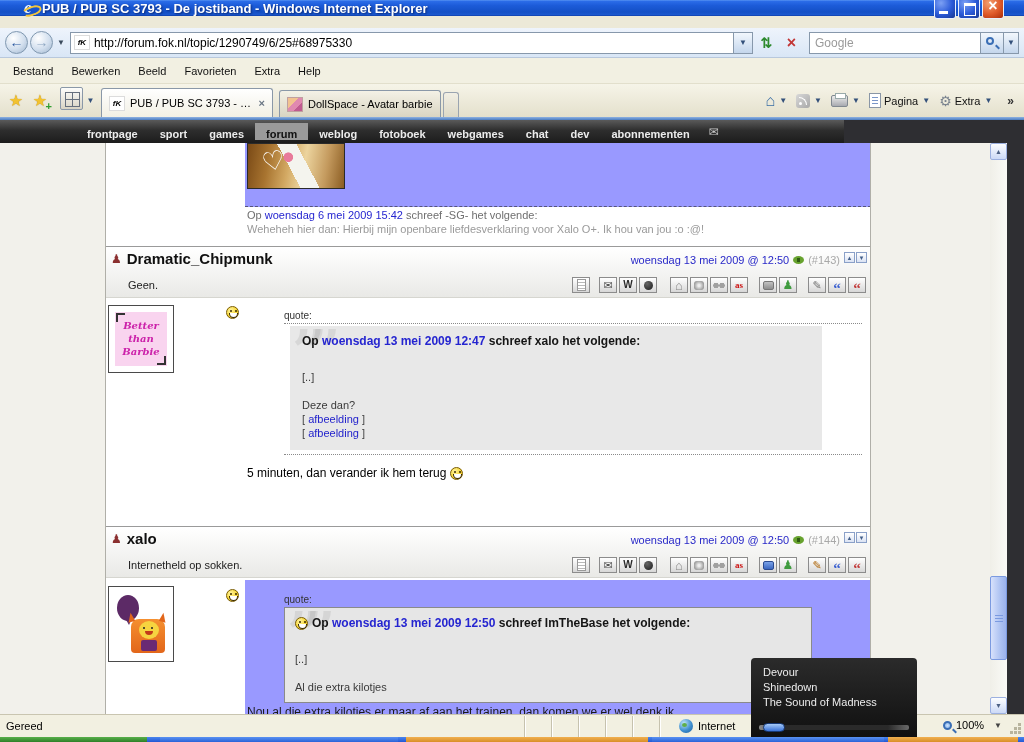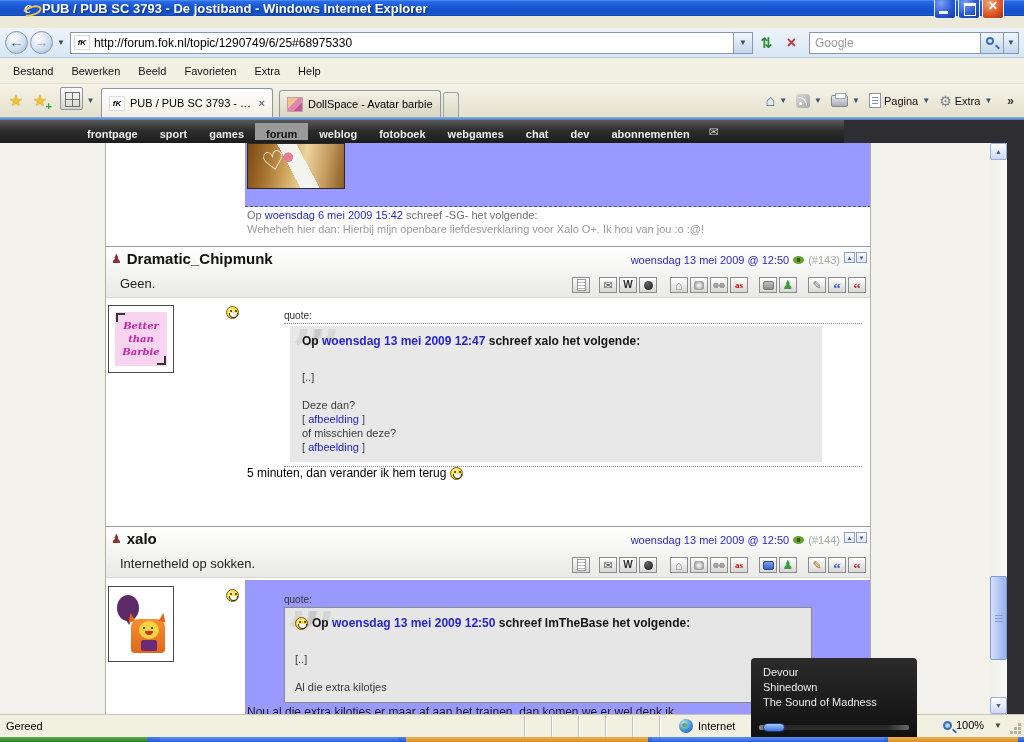--- a/index.html
+++ b/index.html
@@ -121,7 +121,7 @@
 .hdr-num{color:#a8a8a8}
 .pnav{position:absolute;right:3px;top:2px}
 .pnav span{display:inline-block;width:11px;height:11px;border:1px solid #8aa0c8;background:linear-gradient(#fff,#dbe3f4);font-size:6px;color:#44608a;text-align:center;line-height:10px;margin-left:1px}
-.subtitle{position:absolute;left:14px;bottom:6px;font-size:13px;color:#222}
+.subtitle{position:absolute;left:22px;bottom:6px;font-size:11px;color:#222}
 .icon-row{position:absolute;right:4px;bottom:4px;display:flex;align-items:center}
 .ab{width:18px;height:16px;border:1px solid #8c8c8c;background:linear-gradient(#ffffff,#d7d7d7);display:inline-flex;align-items:center;justify-content:center;margin-left:2px}
 .ab.gap8{margin-left:9px}.ab.gap12{margin-left:13px}.ab.gap10{margin-left:11px}

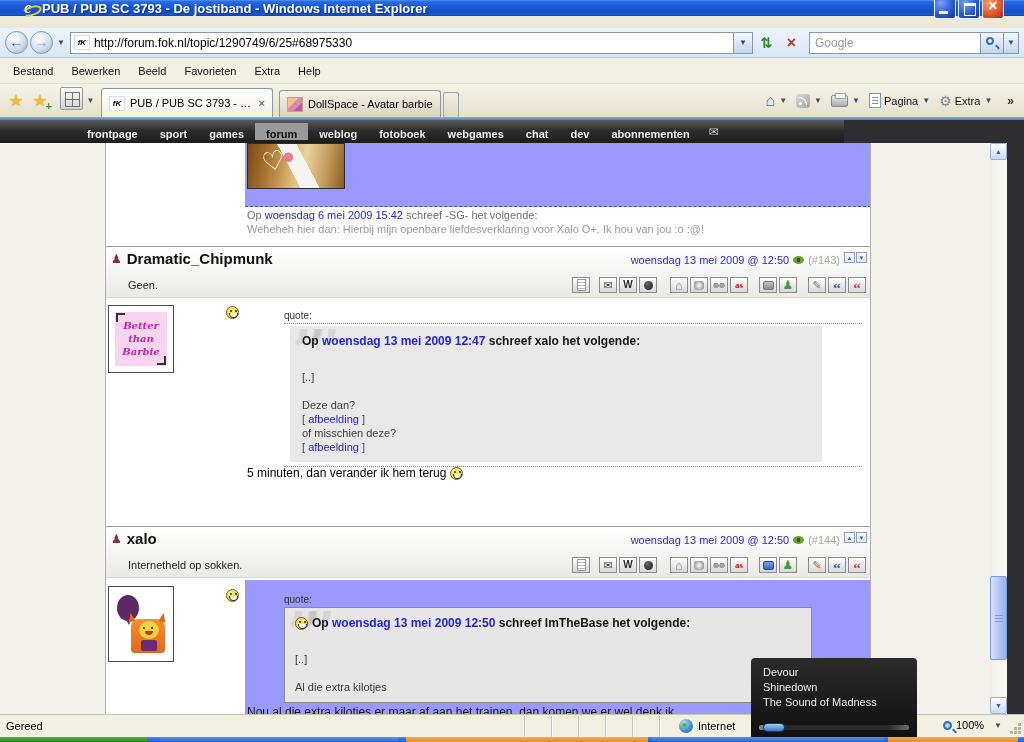--- a/index.html
+++ b/index.html
@@ -422,7 +422,6 @@
                   <div class="qline">&nbsp;</div>
                   <div class="qline">Deze dan?</div>
                   <div class="qline"><span class="qbr">[ </span><span class="qlink">afbeelding</span><span class="qbr"> ]</span></div>
-                  <div class="qline">of misschien deze?</div>
                   <div class="qline"><span class="qbr">[ </span><span class="qlink">afbeelding</span><span class="qbr"> ]</span></div>
                 </div>
             </div>

